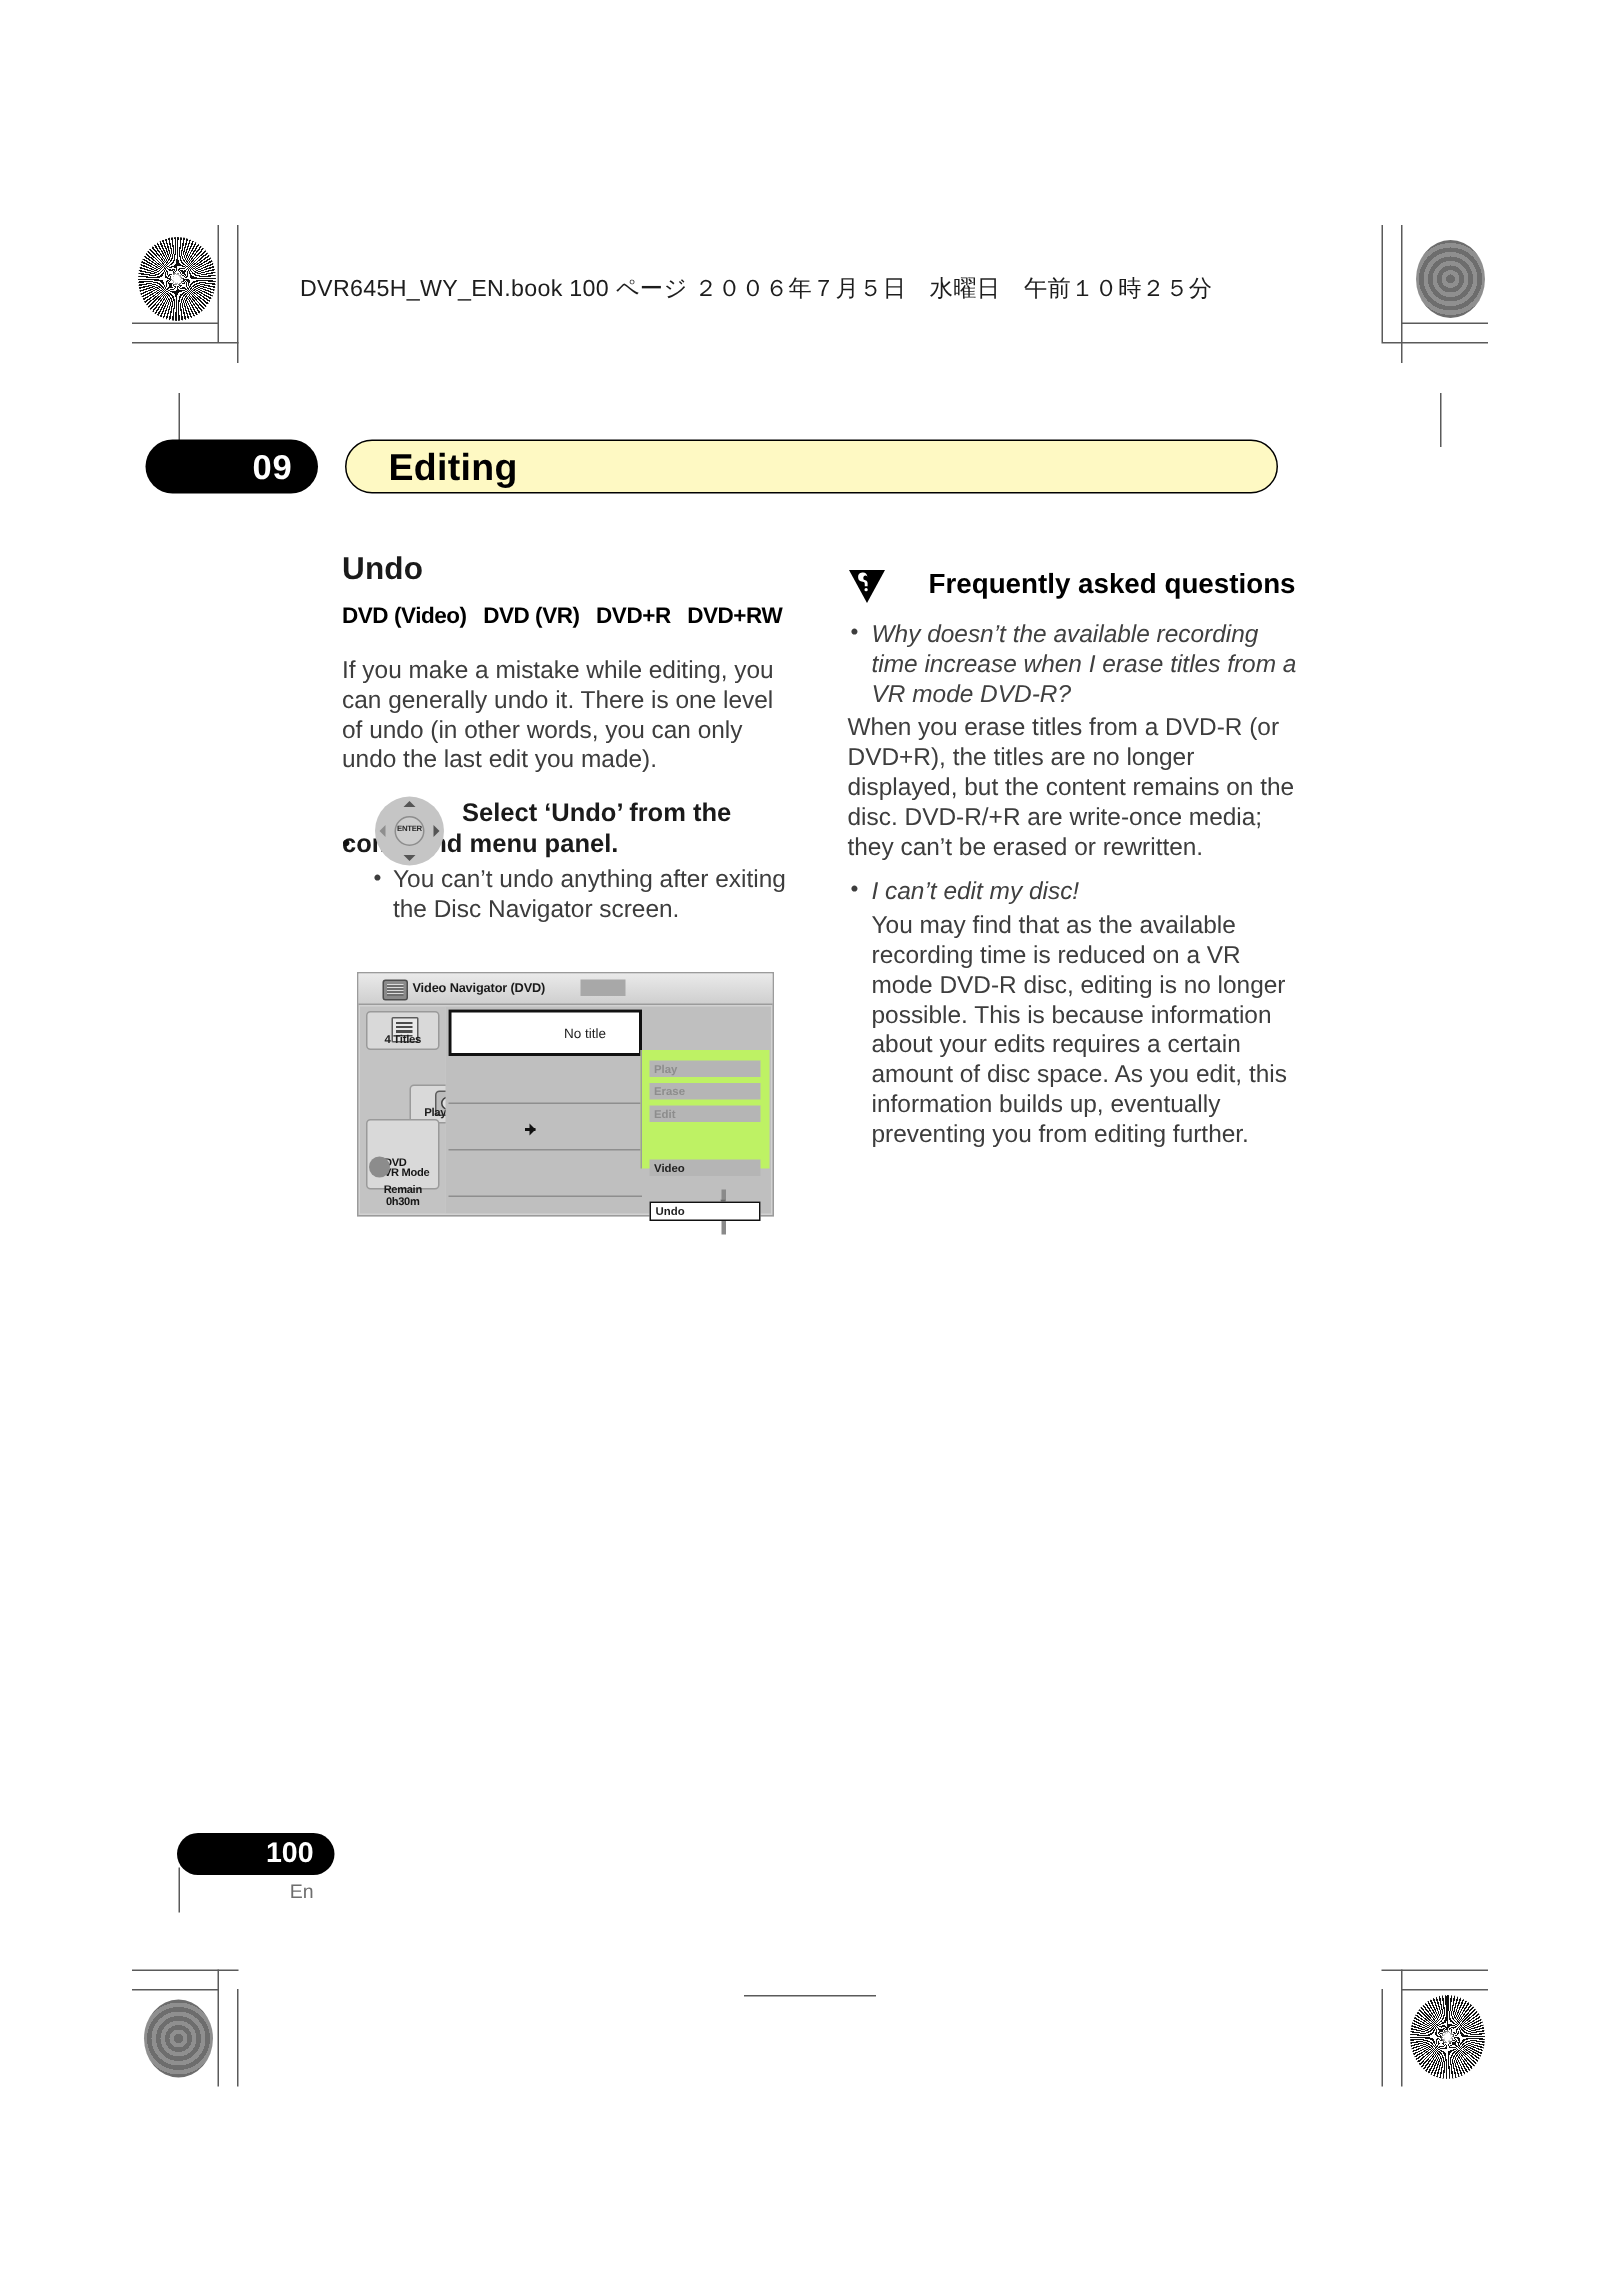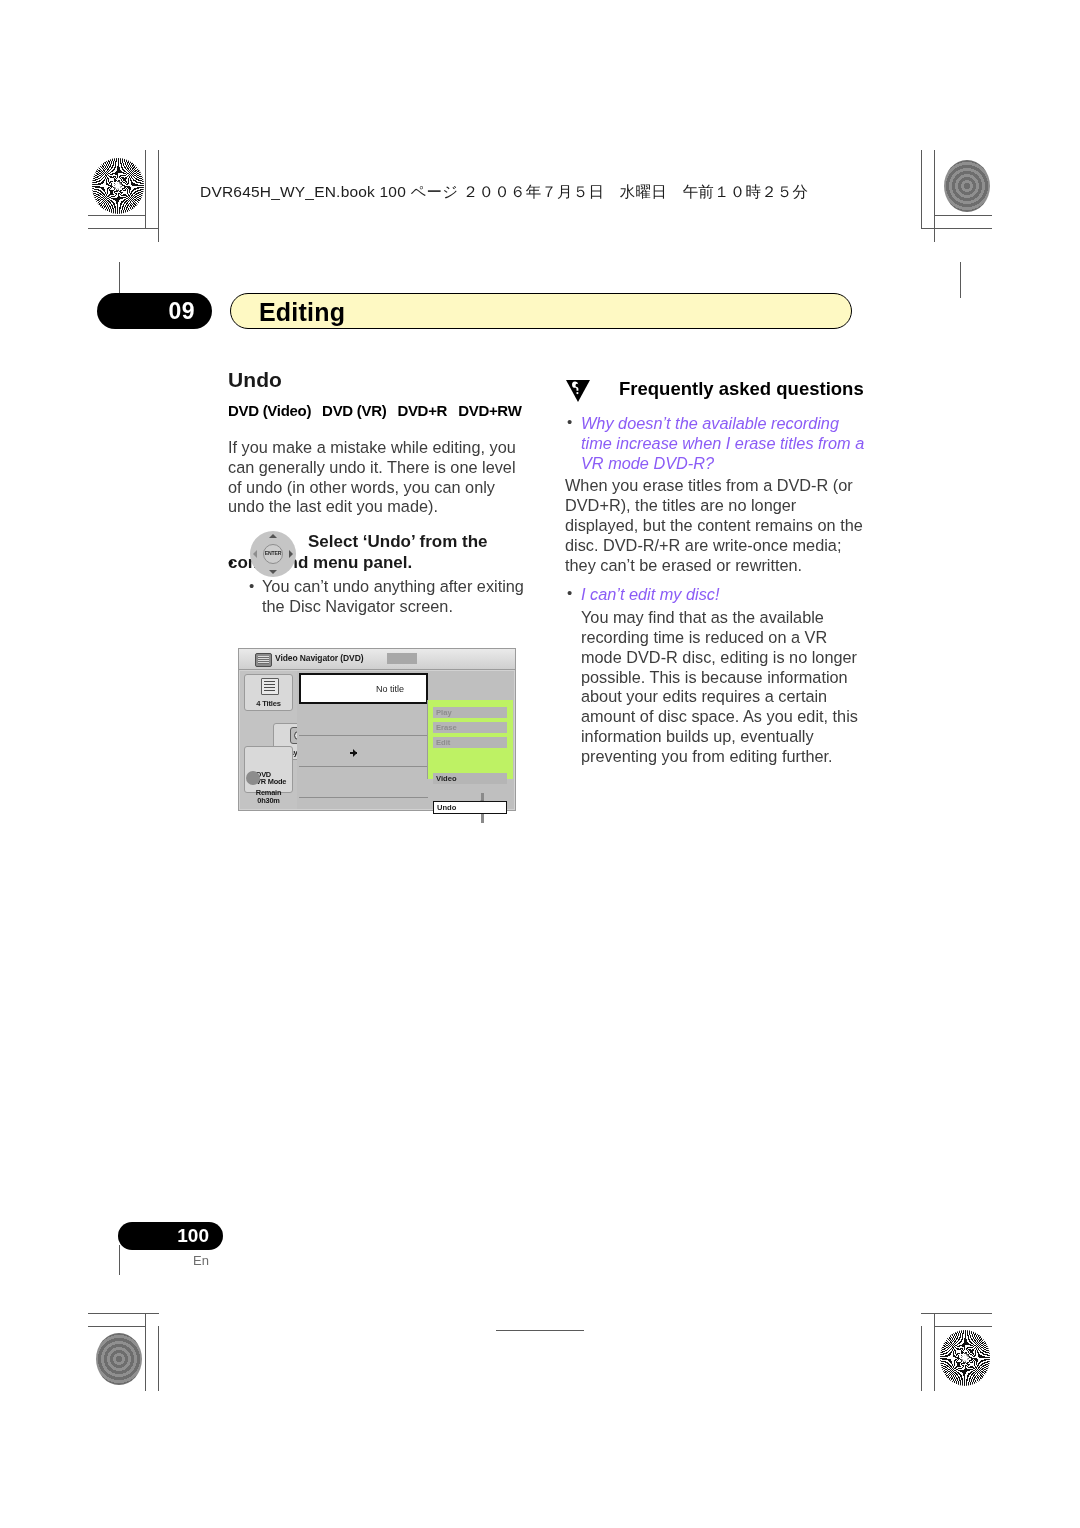--- a/index.html
+++ b/index.html
@@ -291,7 +291,7 @@
     font-style: italic;
     font-size: 16.3px;
     line-height: 19.8px;
-    color: #8b5cf6;
+    color: #404040;
     margin: 0;
   }
   .a {

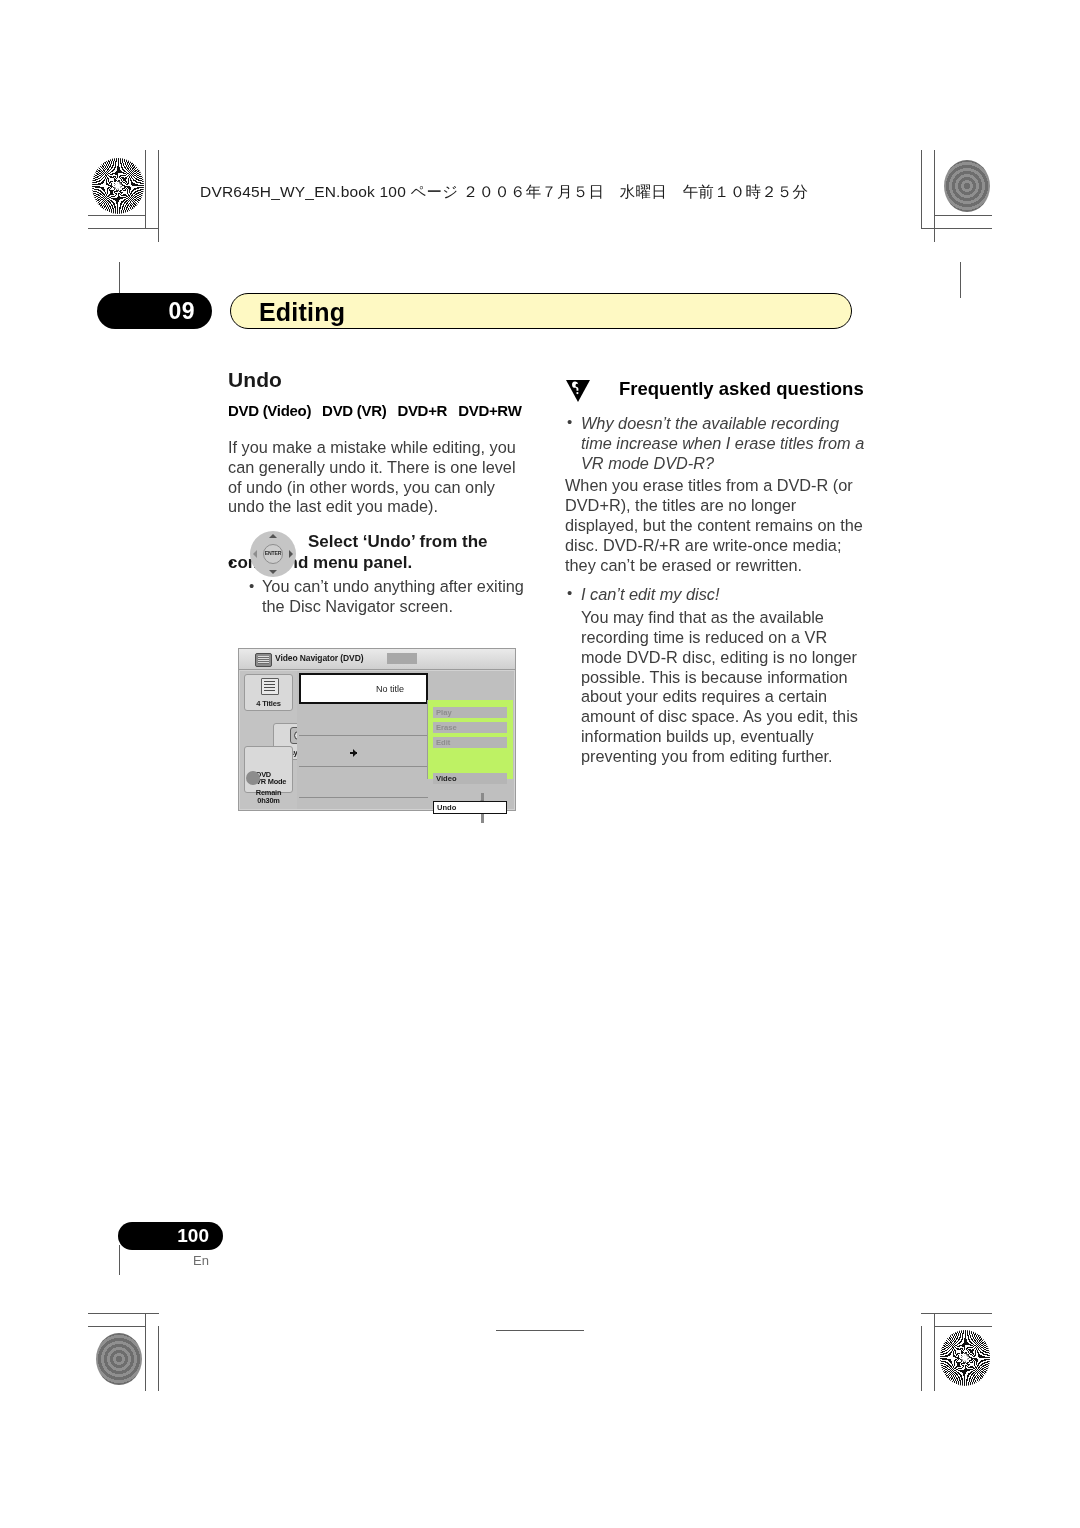--- a/index.html
+++ b/index.html
@@ -371,7 +371,7 @@
     position: absolute;
     left: 4px;
     width: 49px;
-    height: 37px;
+    height: 26px;
     background: #d9d9d9;
     border: 1px solid #9a9a9a;
     border-radius: 3px;

